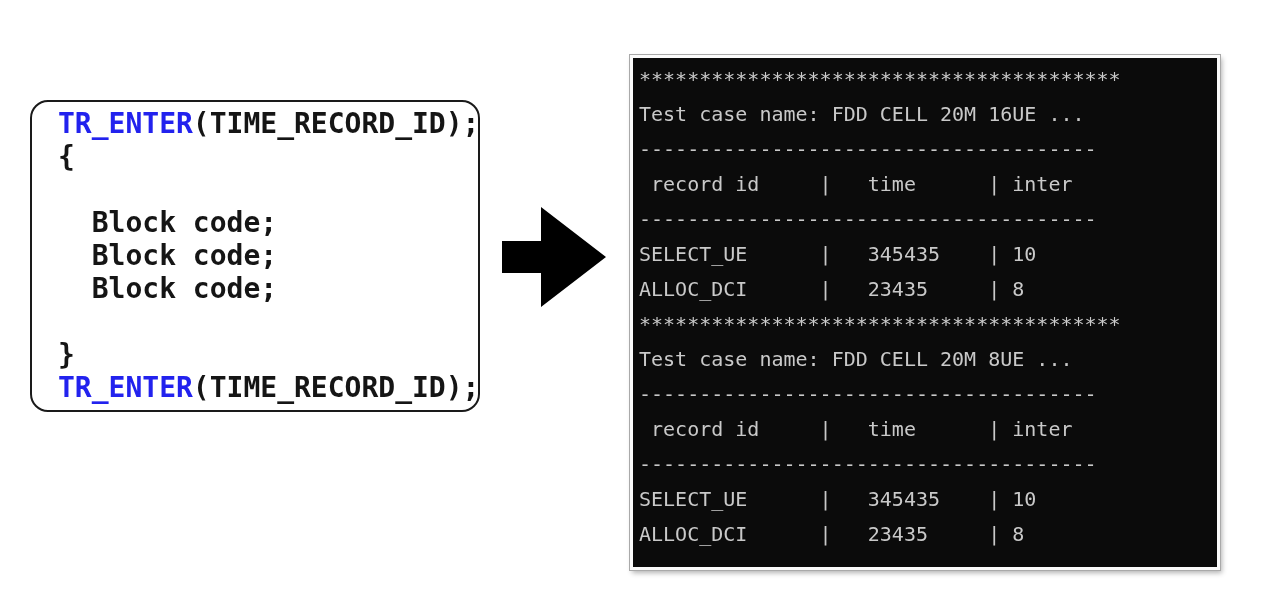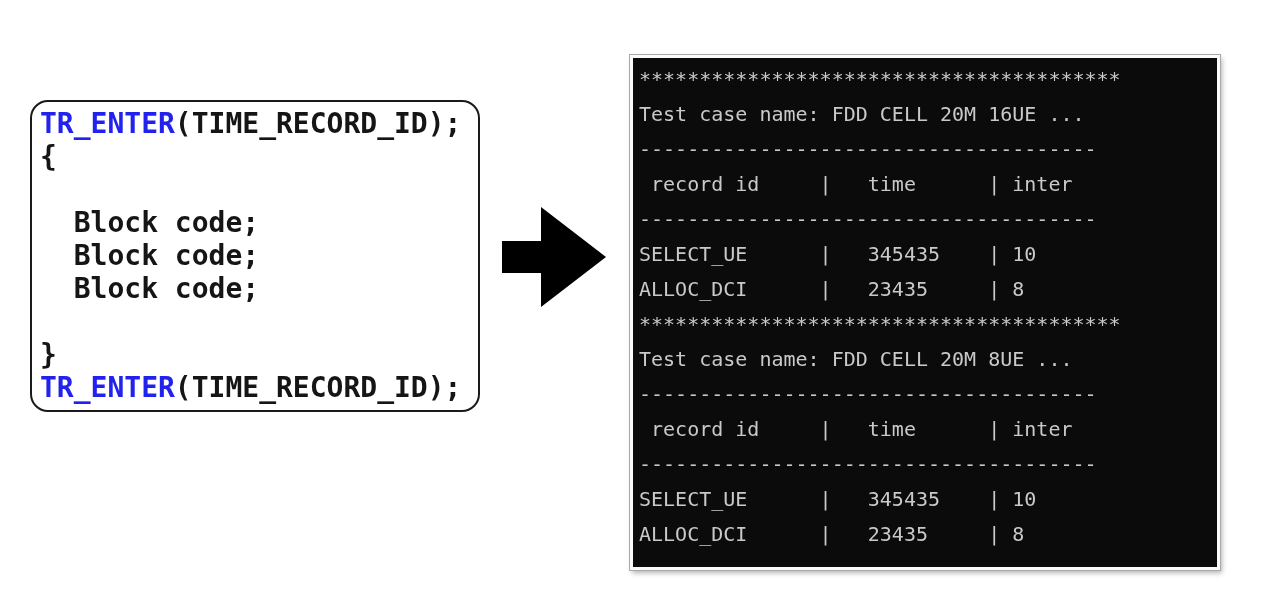--- a/index.html
+++ b/index.html
@@ -14,7 +14,7 @@
   .code-box{
     position:absolute;left:30px;top:100px;width:450px;height:312px;
     border:2.5px solid var(--box-border);border-radius:18px;background:#fff;
-    padding:5px 0 0 8px;overflow:hidden;
+    padding:5px 0 0 26px;overflow:hidden;
   }
   .code-block{
     font-family:"DejaVu Sans Mono","Liberation Mono",monospace;

